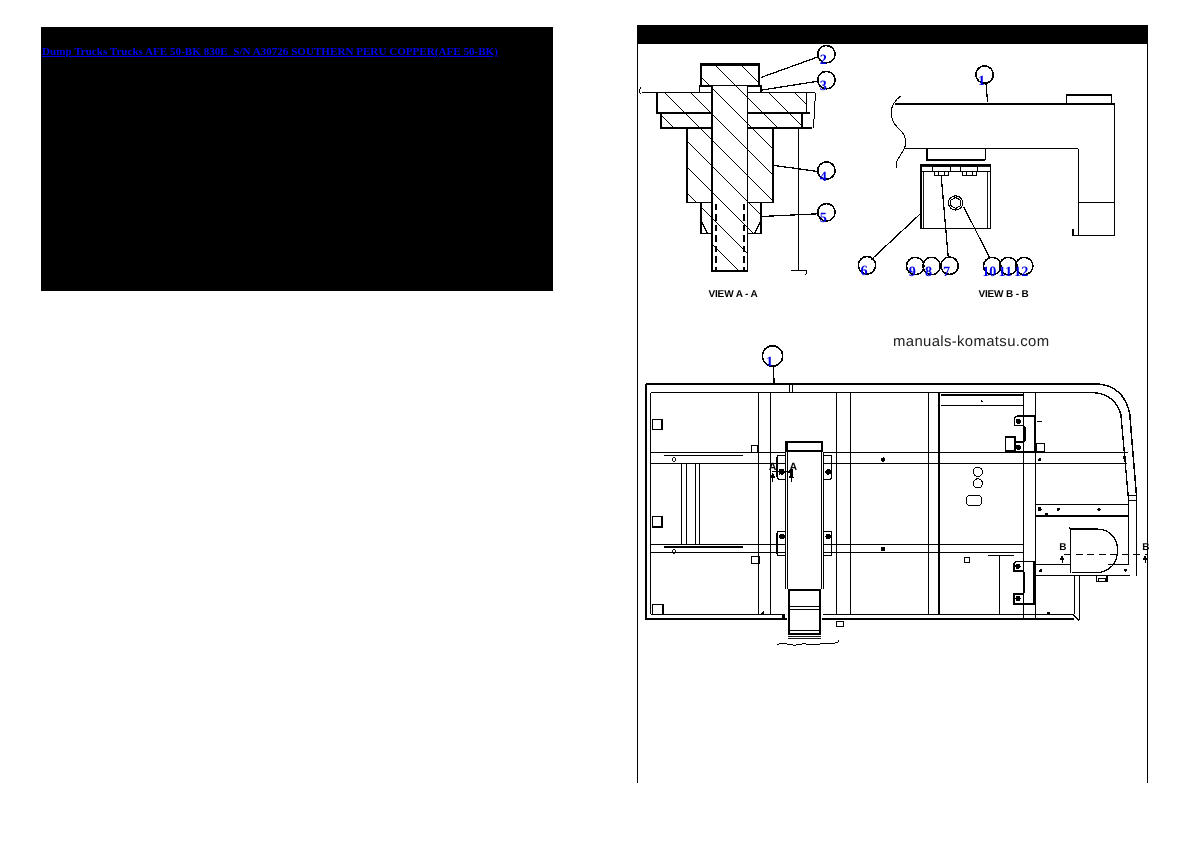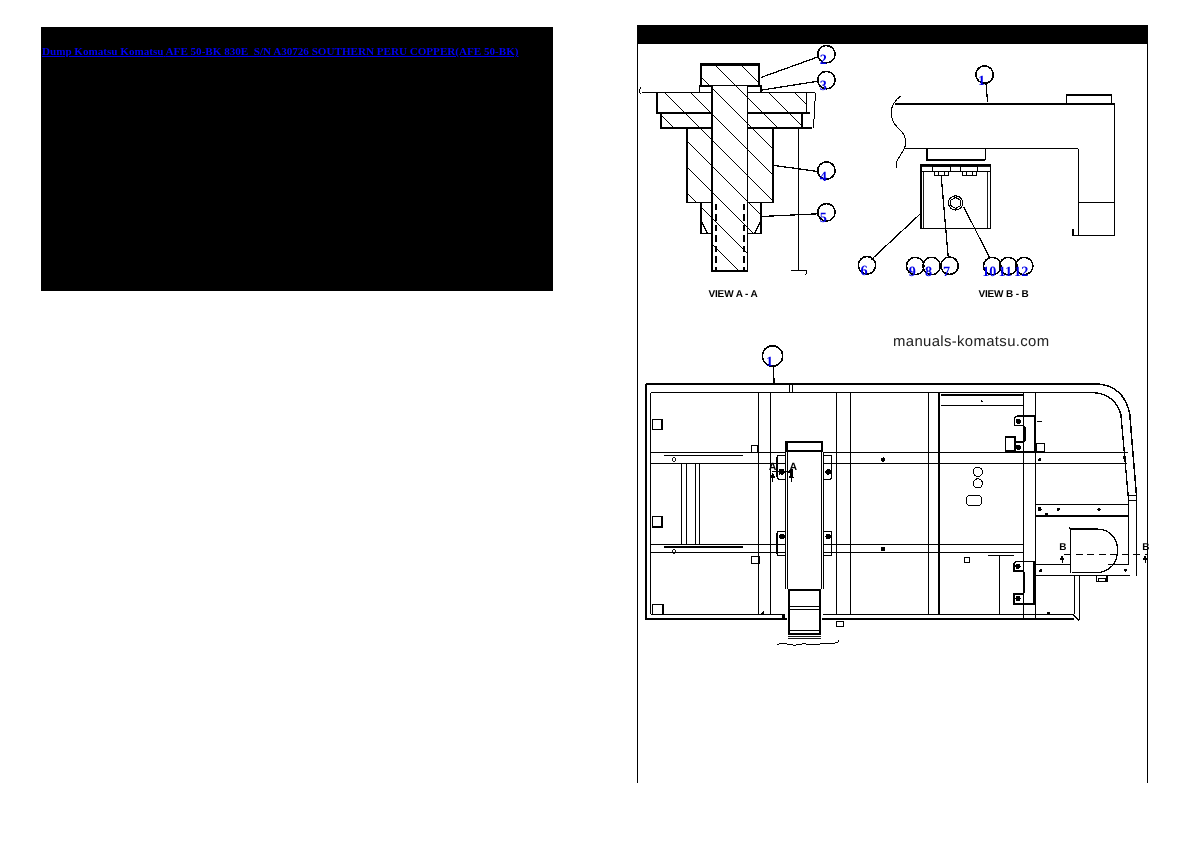--- a/index.html
+++ b/index.html
@@ -16,7 +16,7 @@
 <body>
 <div id="page">
 <div id="blackbox"></div>
-<div id="link"><span id="lk1">Dump Komatsu Komatsu</span> <span id="lk2">AFE 50-BK 830E&nbsp; S/N A30726 SOUTHERN PERU COPPER(AFE 50-BK)</span></div>
+<div id="link"><span id="lk1">Dump Trucks Trucks</span> <span id="lk2">AFE 50-BK 830E&nbsp; S/N A30726 SOUTHERN PERU COPPER(AFE 50-BK)</span></div>
 <svg id="art" width="1190" height="842" viewBox="0 0 1190 842" shape-rendering="crispEdges">
 <defs>
 <pattern id="hatch" width="26" height="26" patternUnits="userSpaceOnUse">

